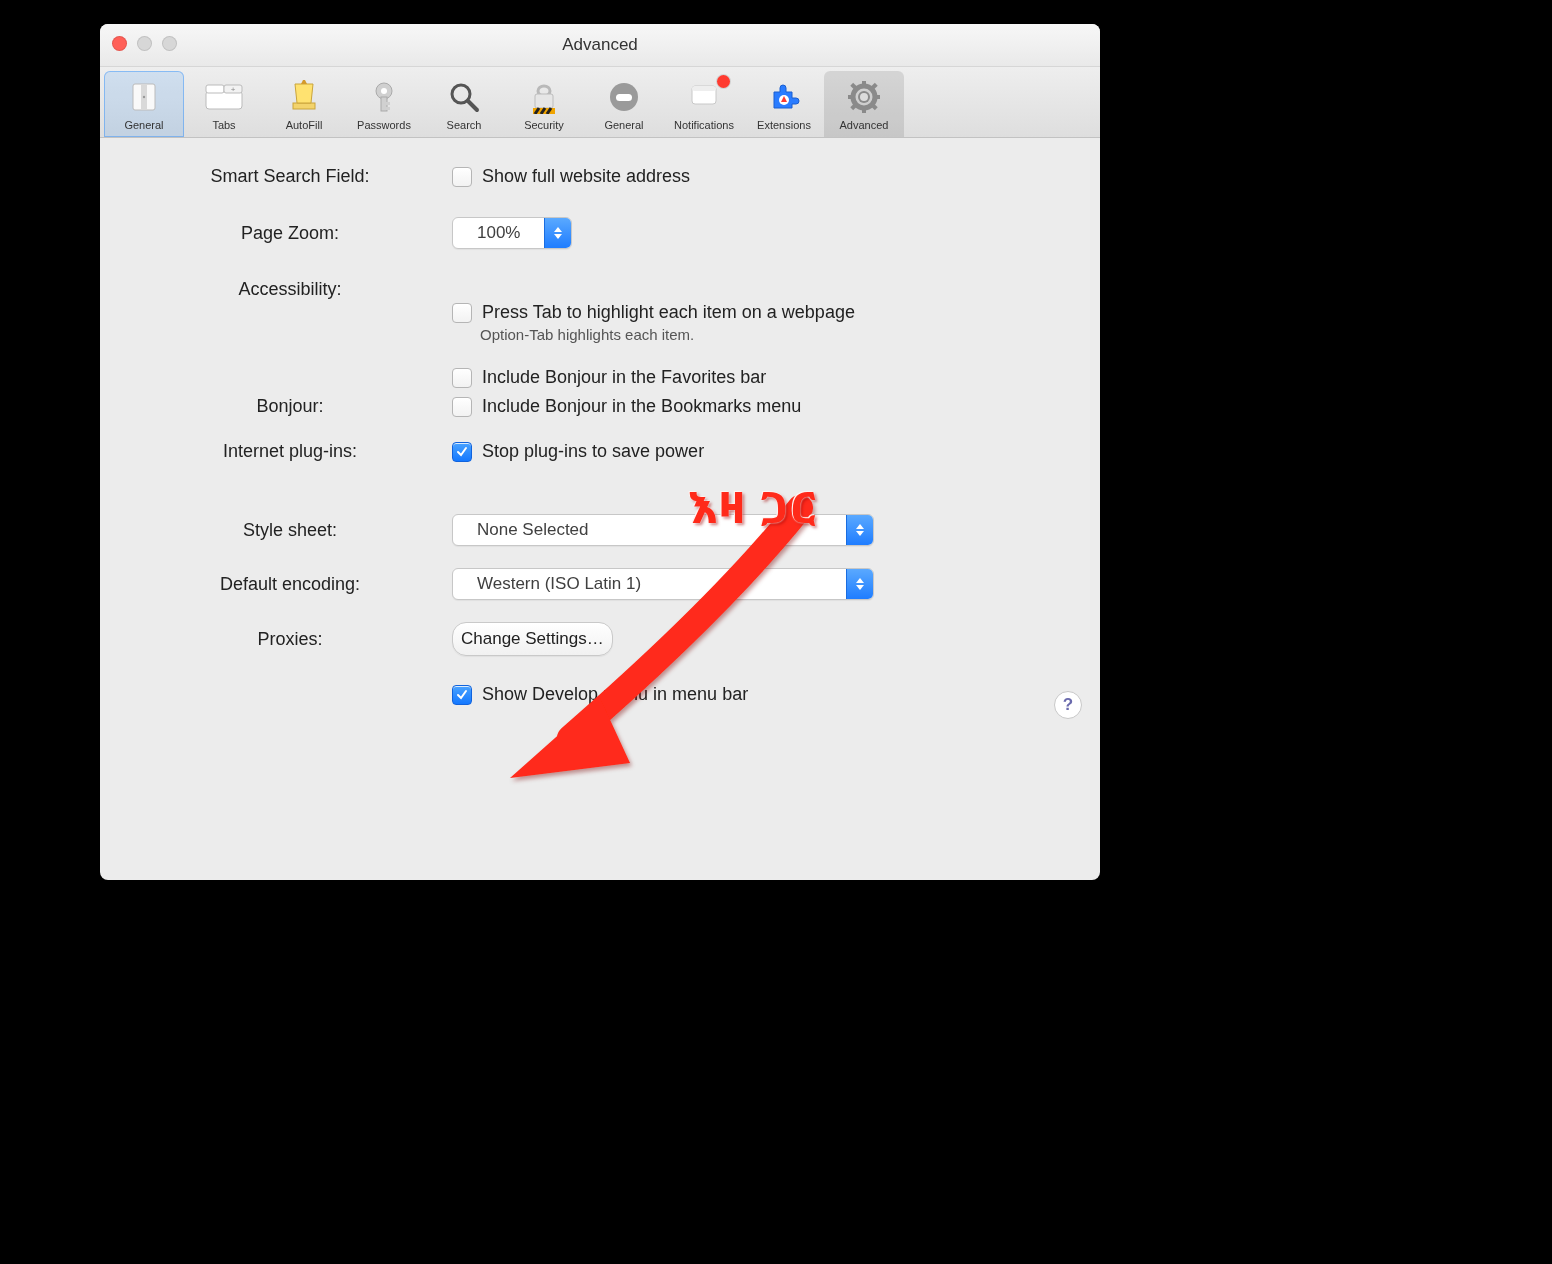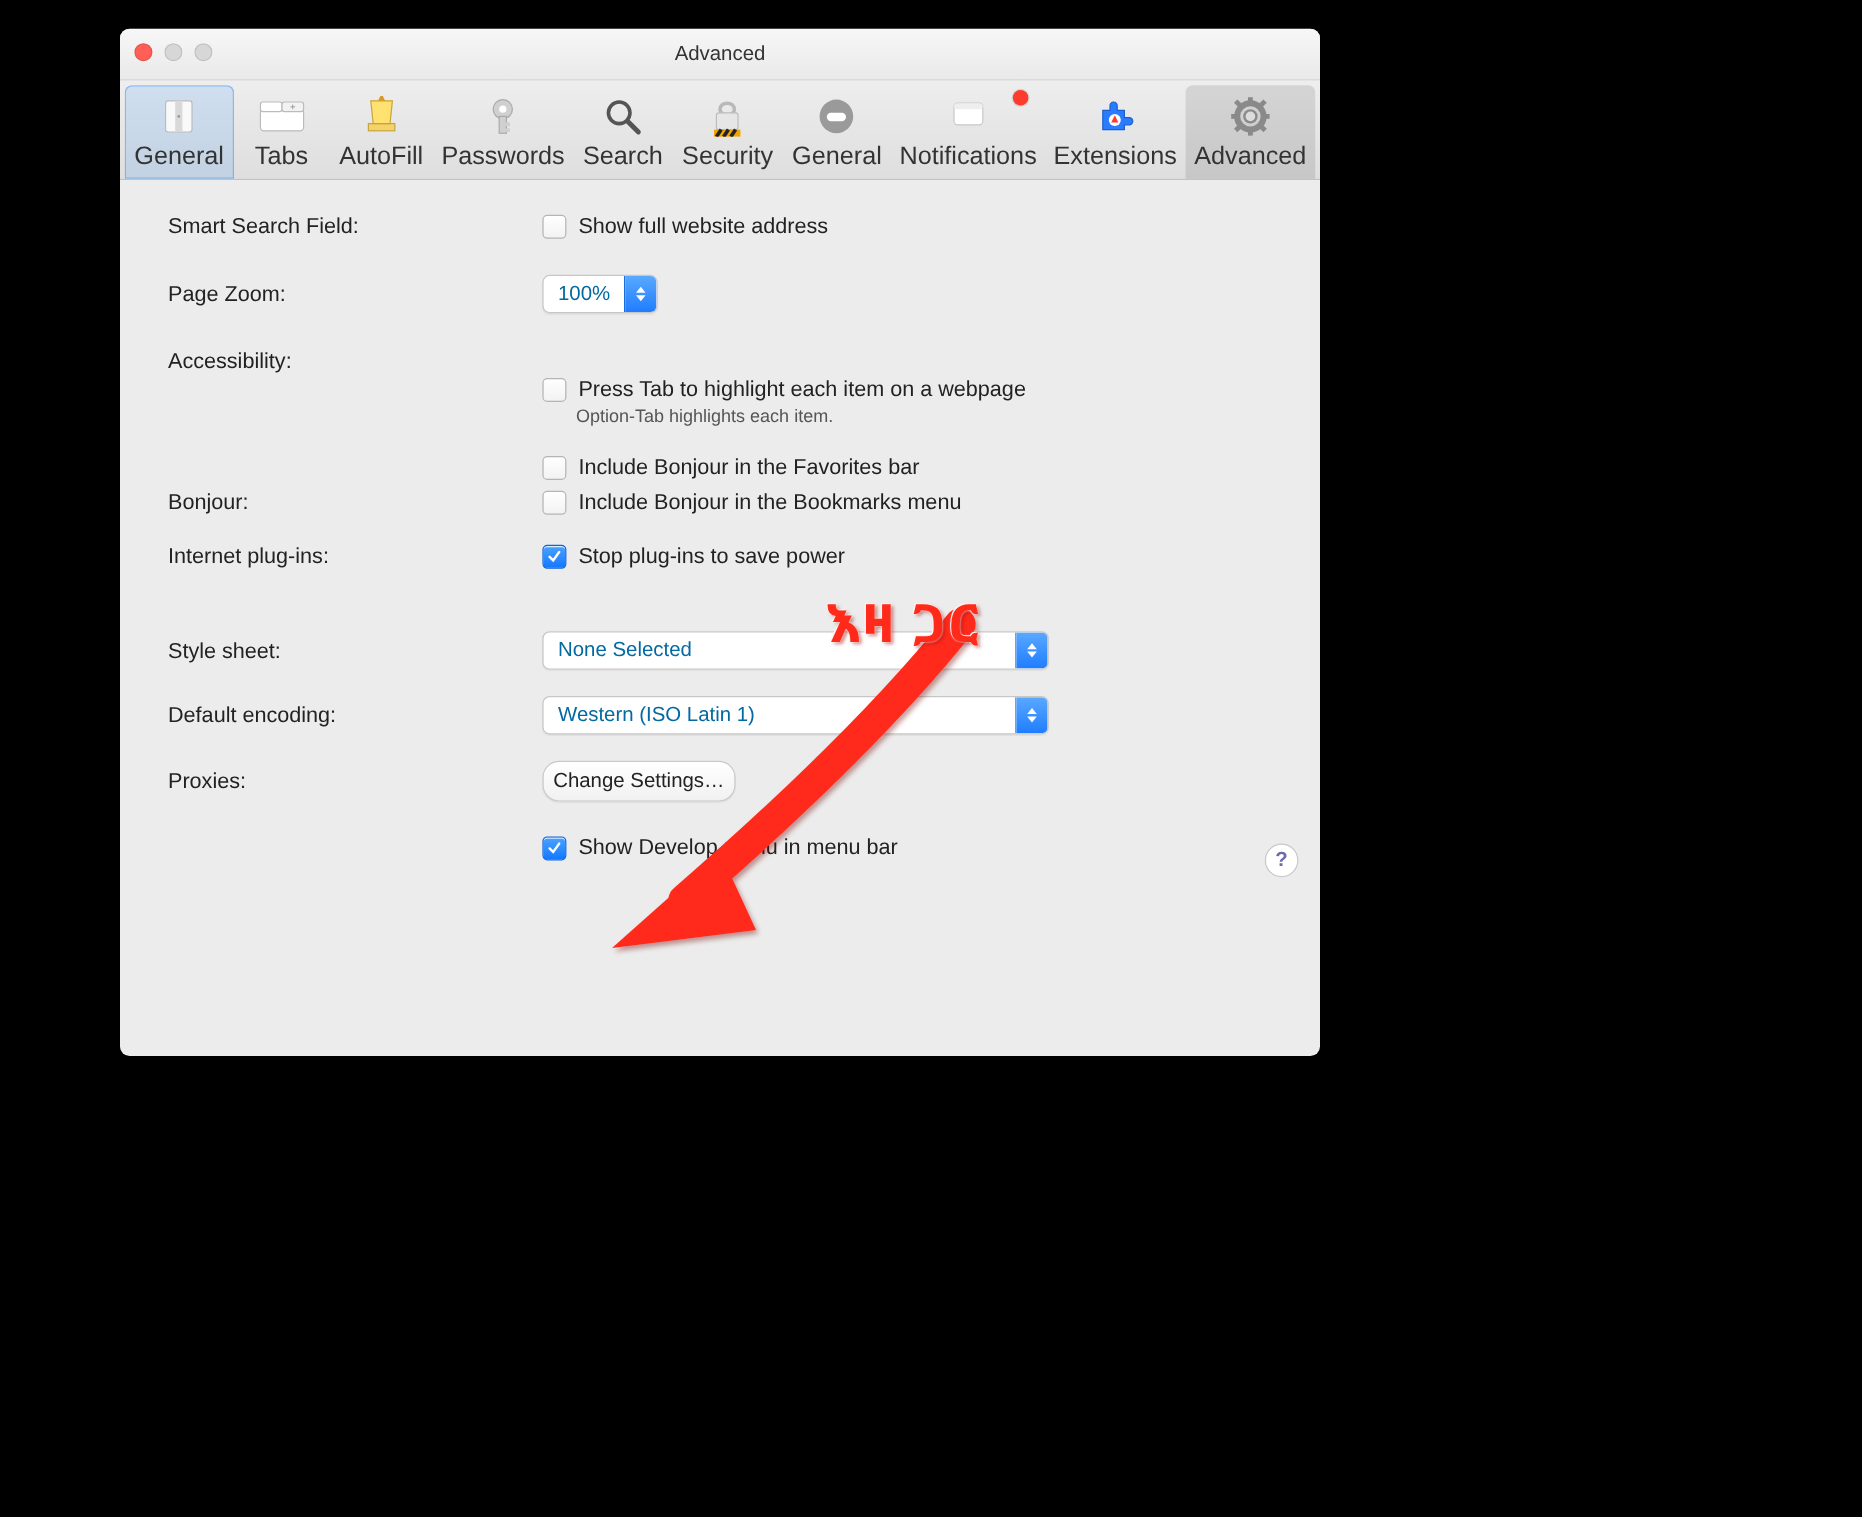--- a/index.html
+++ b/index.html
@@ -67,7 +67,7 @@
   .tbitem .ico {
     width: 40px; height: 40px; display:flex; align-items:center; justify-content:center;
   }
-  .tbitem .lbl { font-size: 21px; color:#333; margin-top:2px; }
+  .tbitem .lbl { font-size: 11px; color:#333; margin-top:2px; }
   .badge { position:absolute; top:4px; right:14px; width:13px; height:13px; background:#ff3b30; border-radius:50%; box-shadow:0 0 0 1px rgba(0,0,0,.1);}
   
   .content {

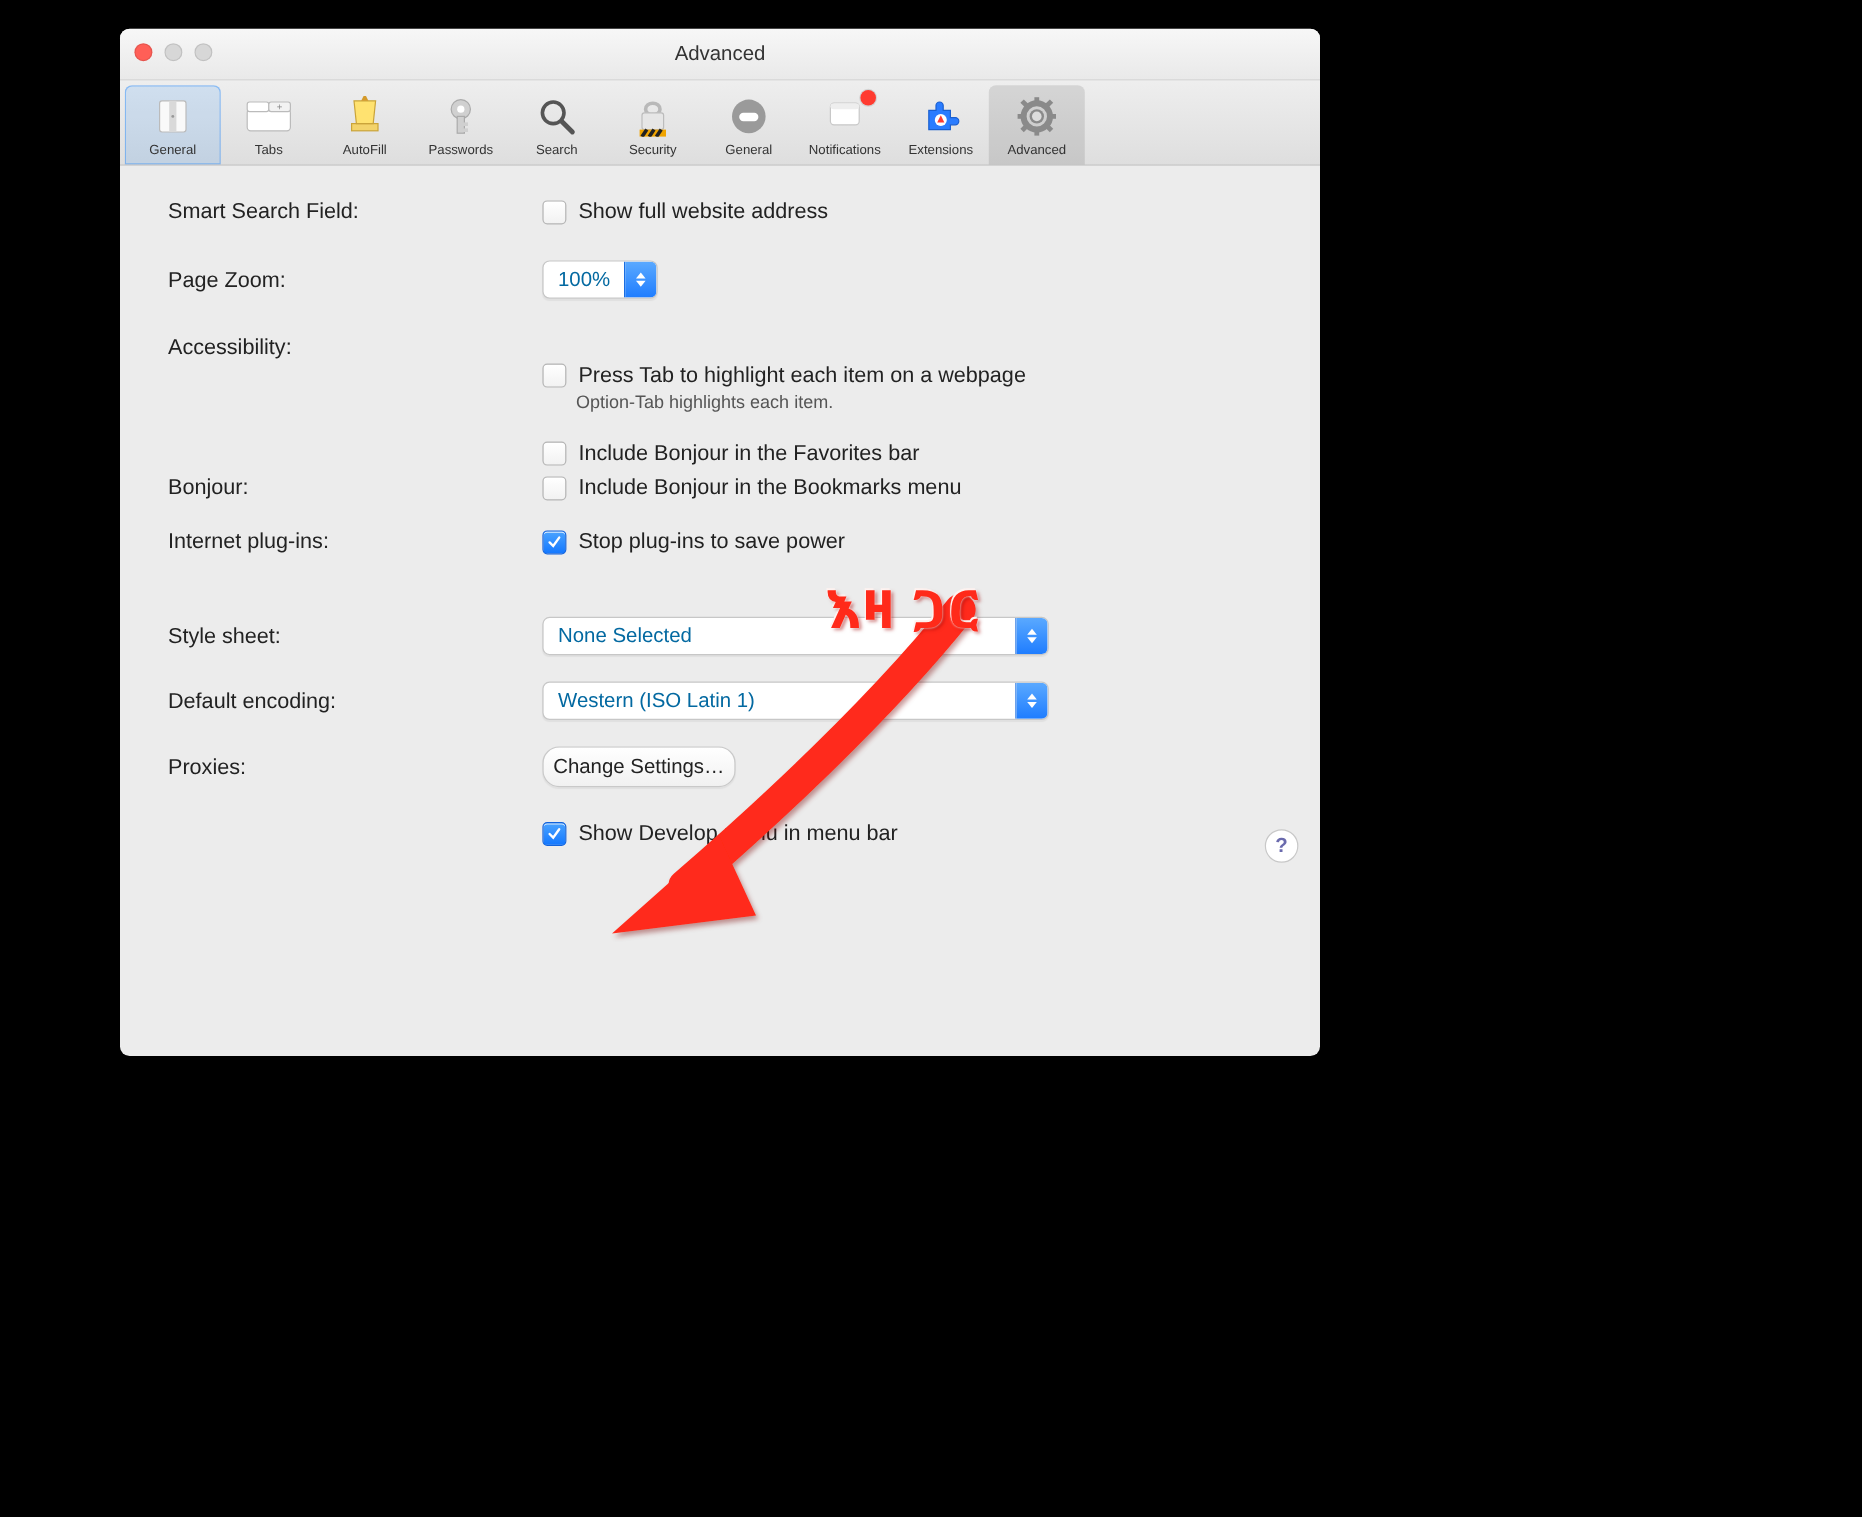--- a/index.html
+++ b/index.html
@@ -77,7 +77,7 @@
   .row { display:flex; align-items:center; margin-bottom: 8px; }
   .row.tight { margin-bottom: 2px; }
   .row .rlabel {
-    width: 300px; text-align: left; padding-right: 12px;
+    width: 300px; text-align: center; padding-right: 12px;
     font-size: 18px; color:#222;
   }
   .row .rctrl { flex:1; display:flex; align-items:center; gap:10px; }

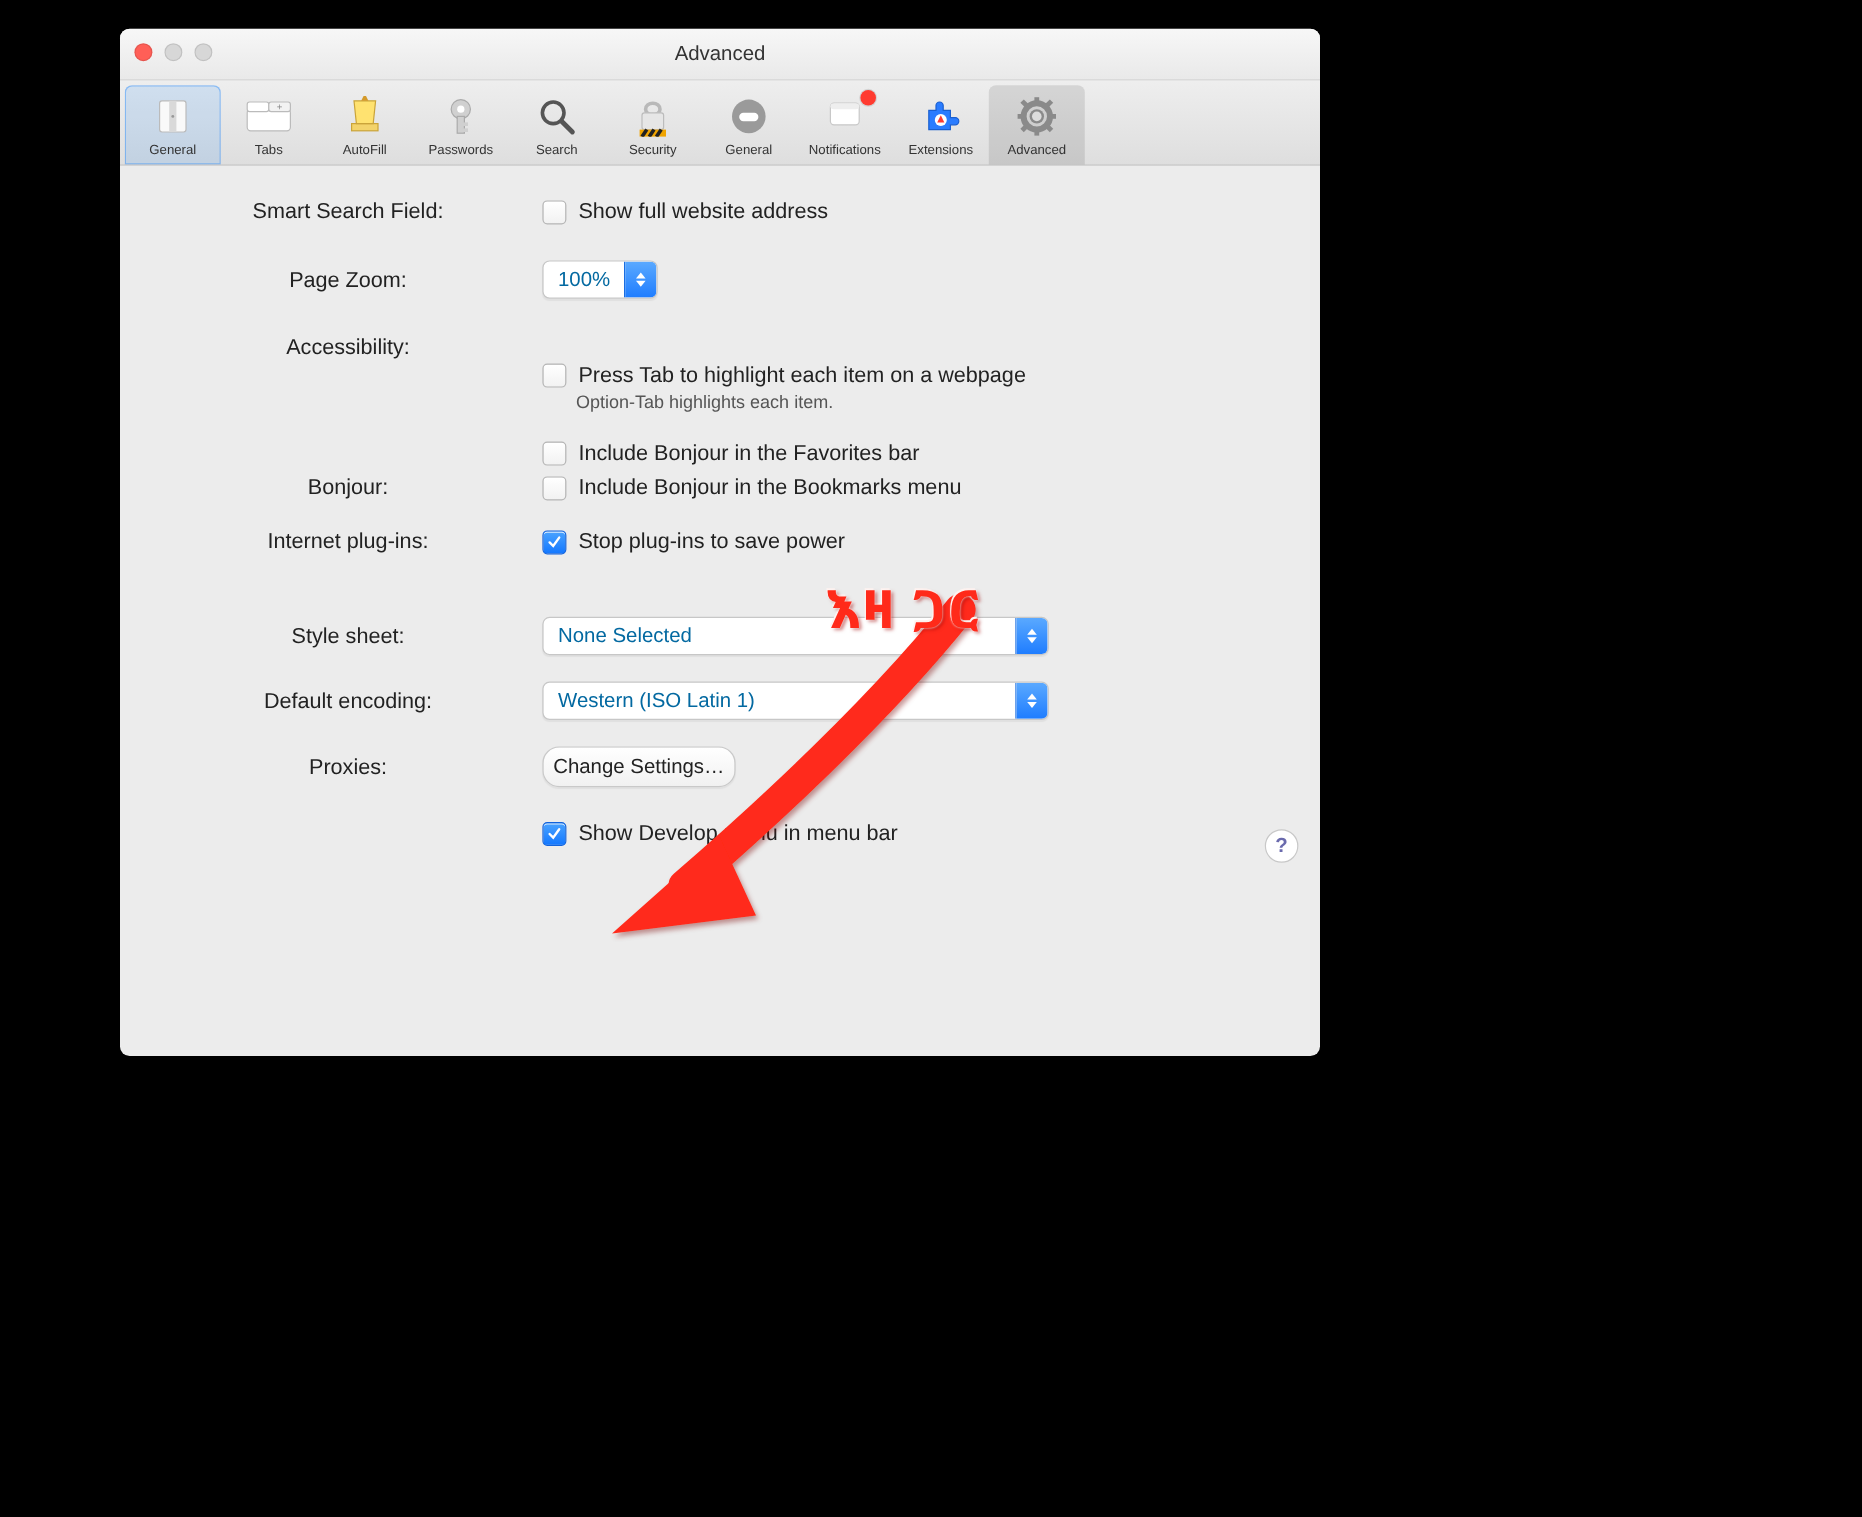--- a/index.html
+++ b/index.html
@@ -107,7 +107,7 @@
     height: 30px;
     box-shadow: 0 1px 1px rgba(0,0,0,.05);
   }
-  .mselect .mval { padding: 0 12px; font-size:17px; color:#0369a1; }
+  .mselect .mval { padding: 0 24px; font-size:17px; color:#404040; }
   .mselect .mbtn {
     width: 26px; height: 100%;
     background: linear-gradient(#5aa9ff,#1f7dff);

